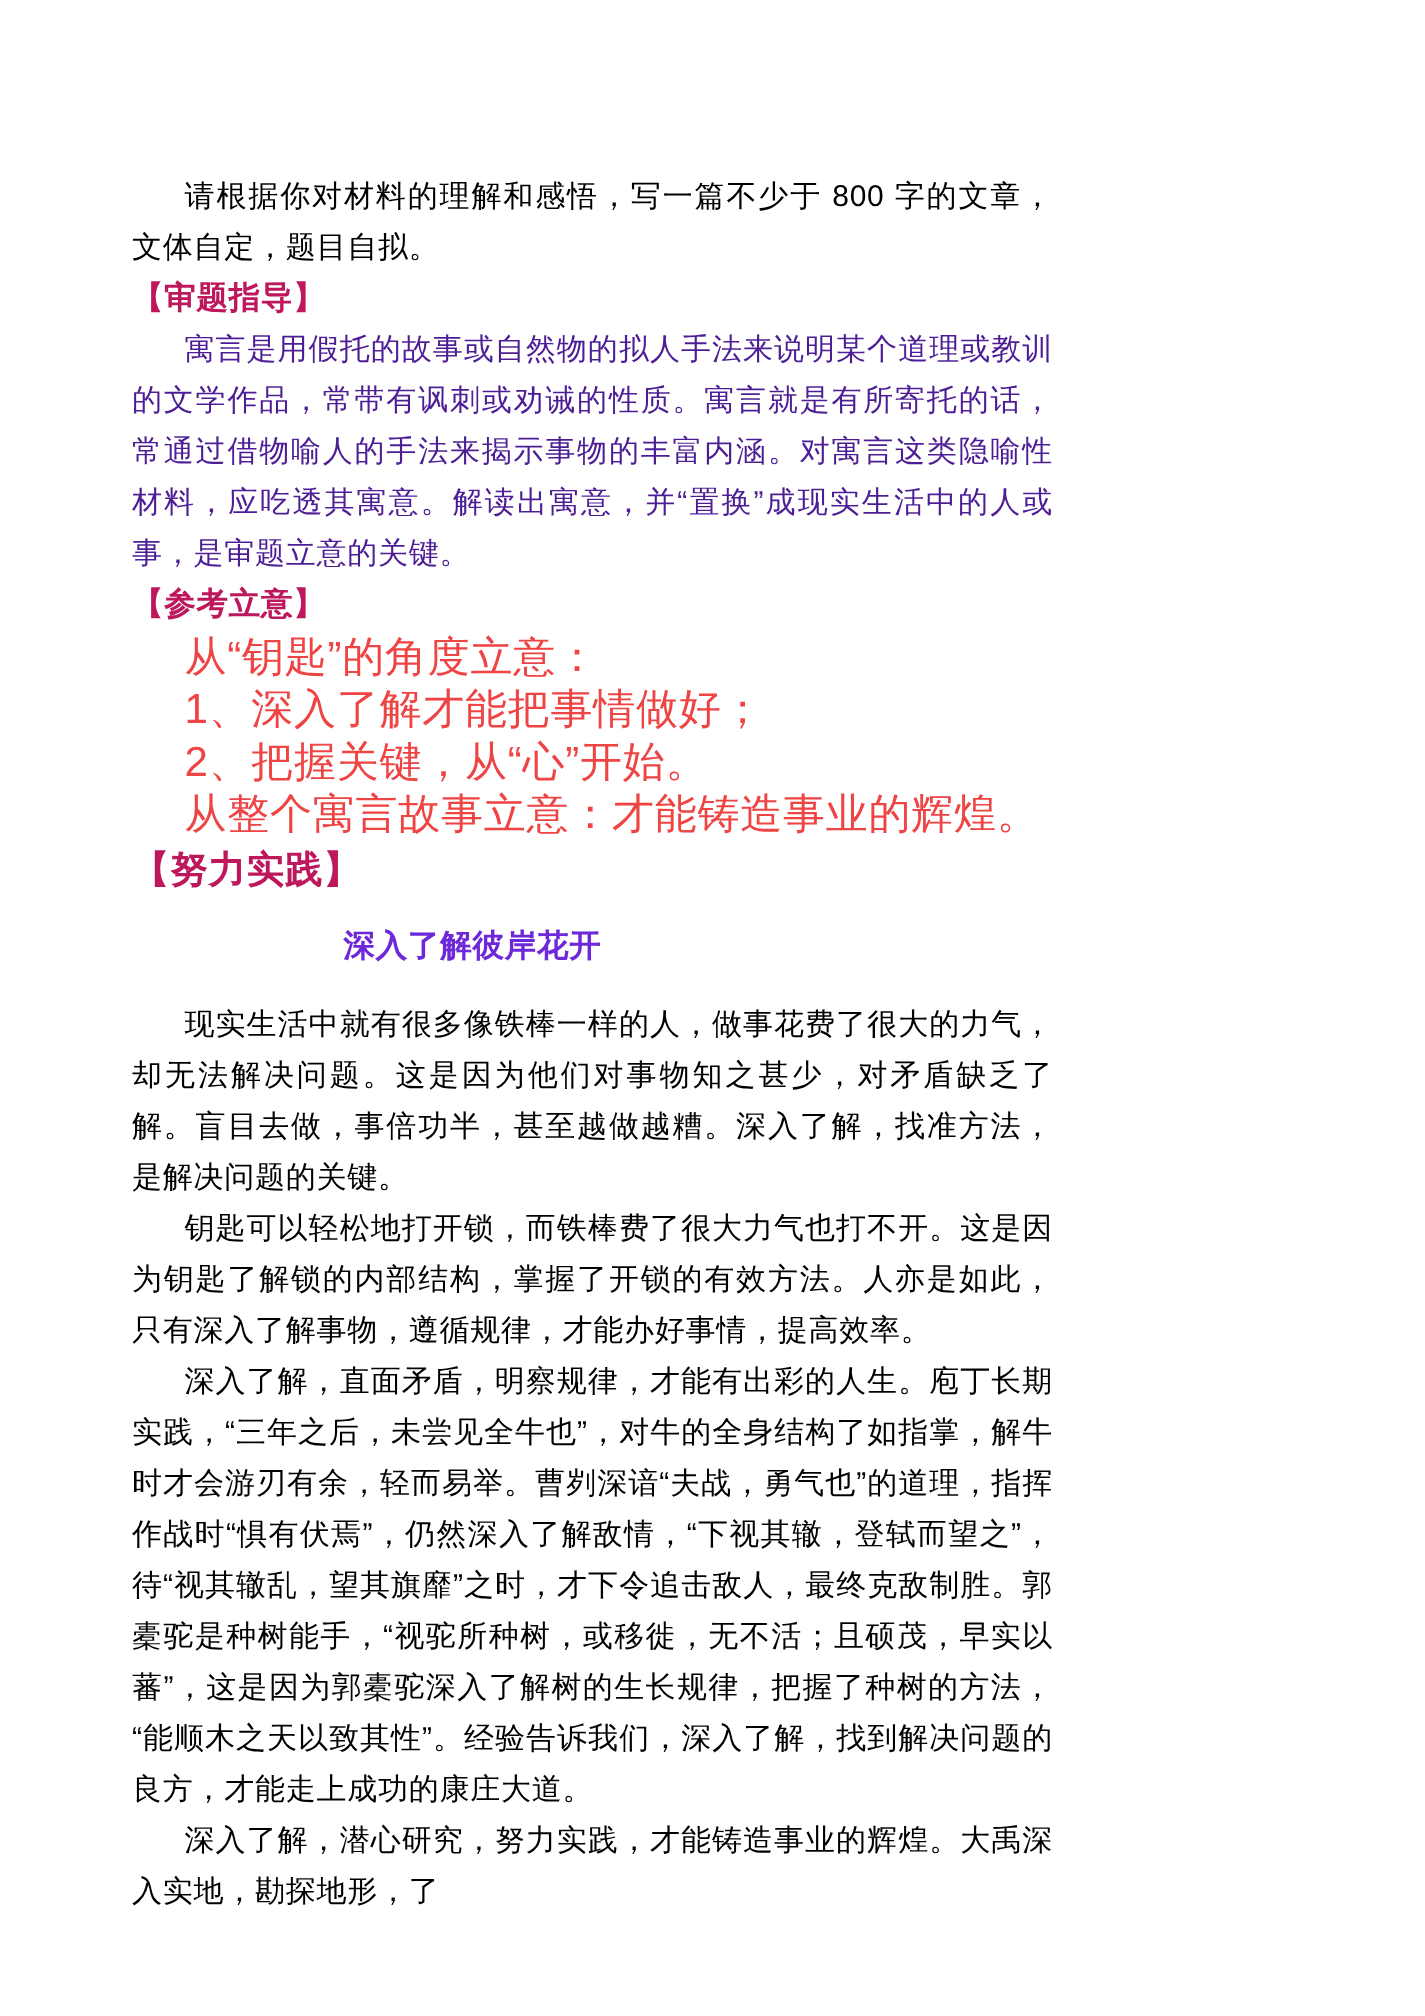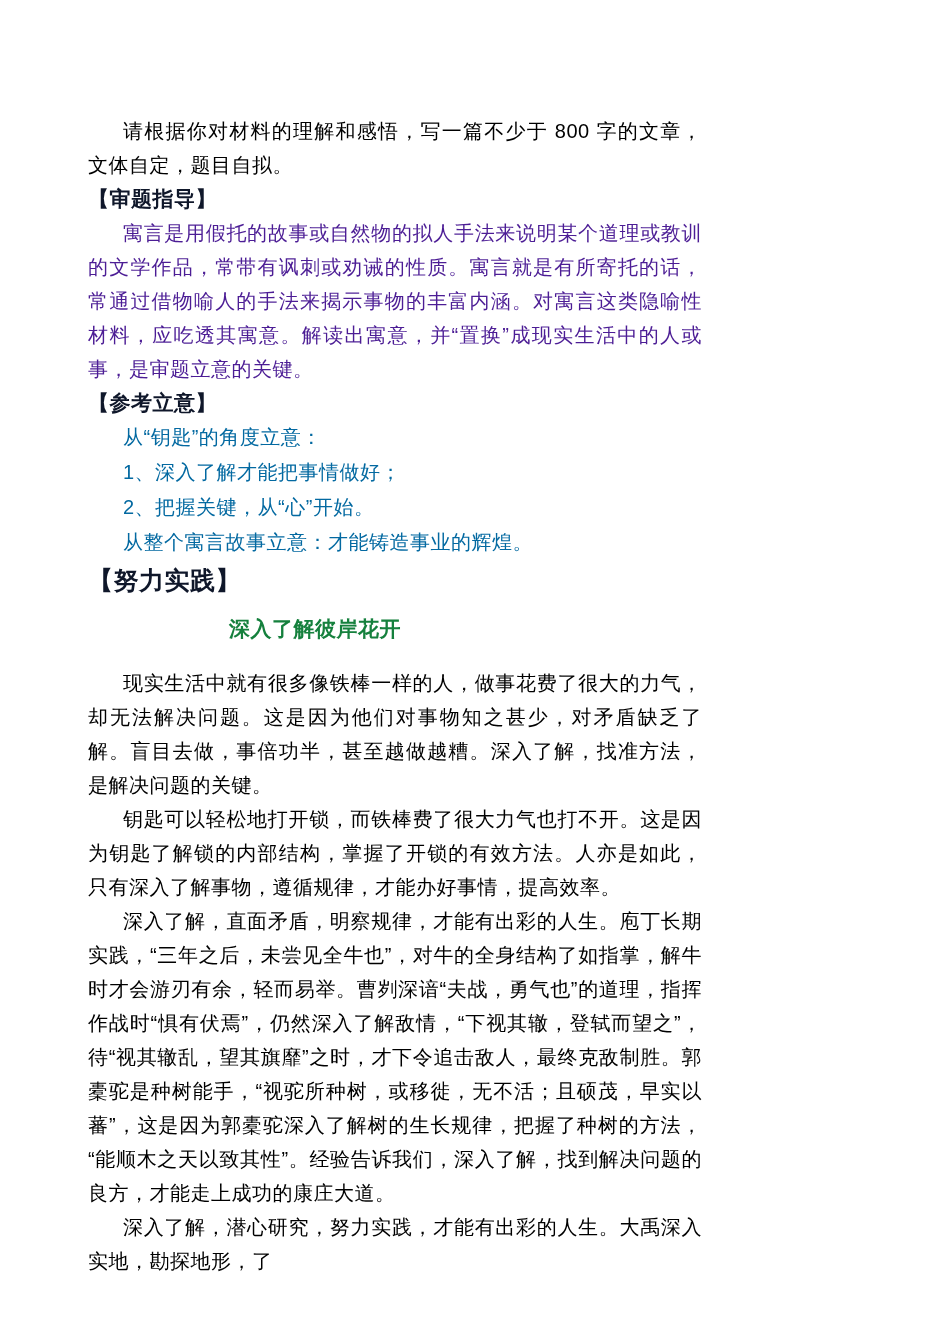--- a/index.html
+++ b/index.html
@@ -31,7 +31,7 @@
   .red { color: #4c1d95; }
   .section-heading {
     margin: 0;
-    color: #0f172a;
+    color: #be185d;
     font-weight: bold;
     font-size: 21px;
     line-height: 34px;

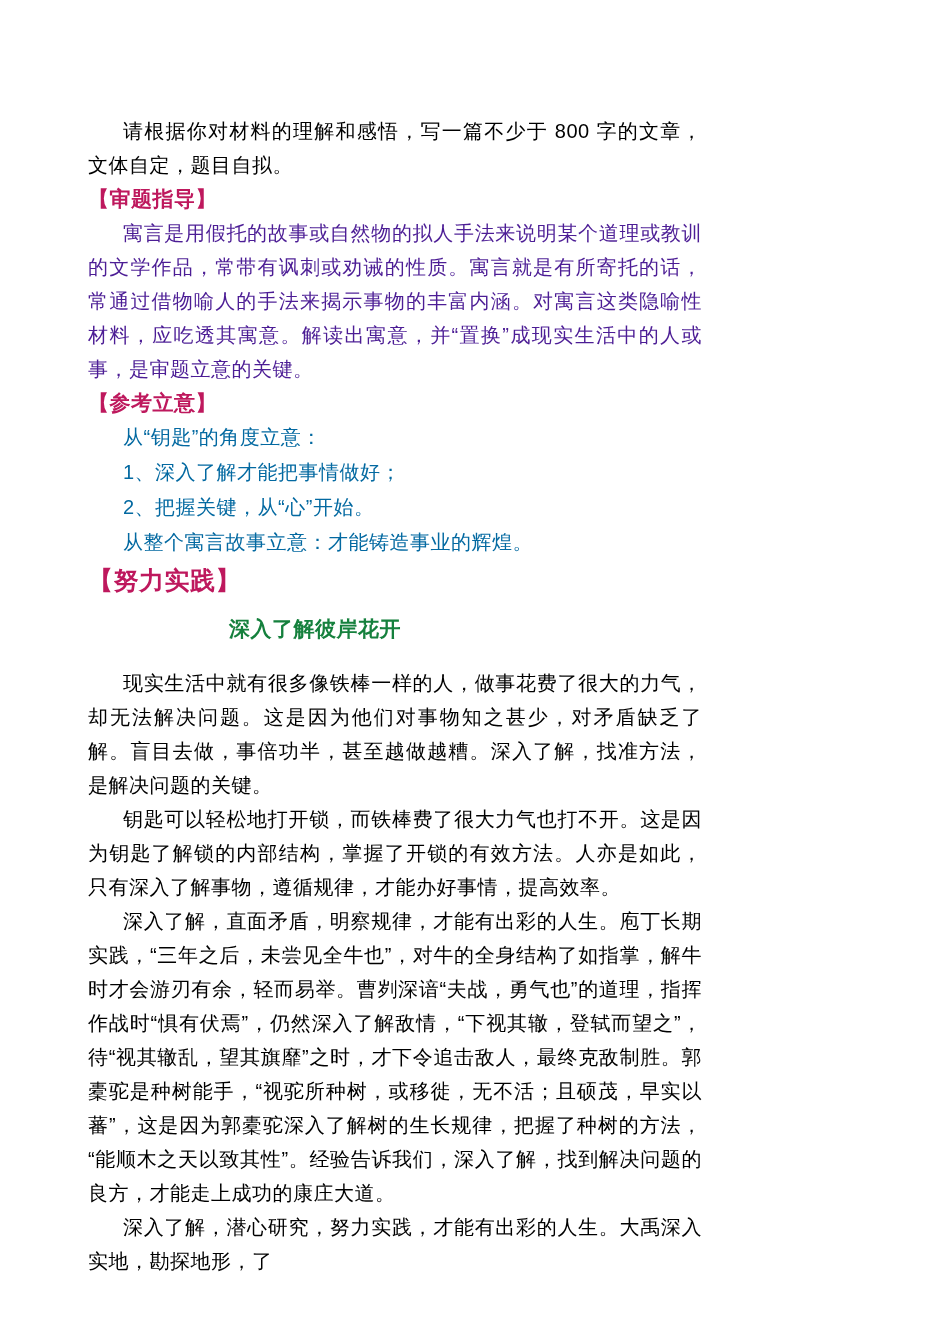--- a/index.html
+++ b/index.html
@@ -43,10 +43,10 @@
   }
   .cankao-item {
     margin: 0;
-    font-size: 20px;
+    font-size: 28px;
     line-height: 35px;
     text-indent: 35px;
-    color: #0369a1;
+    color: #ef4444;
     letter-spacing: 0.5px;
   }
   .essay-title {

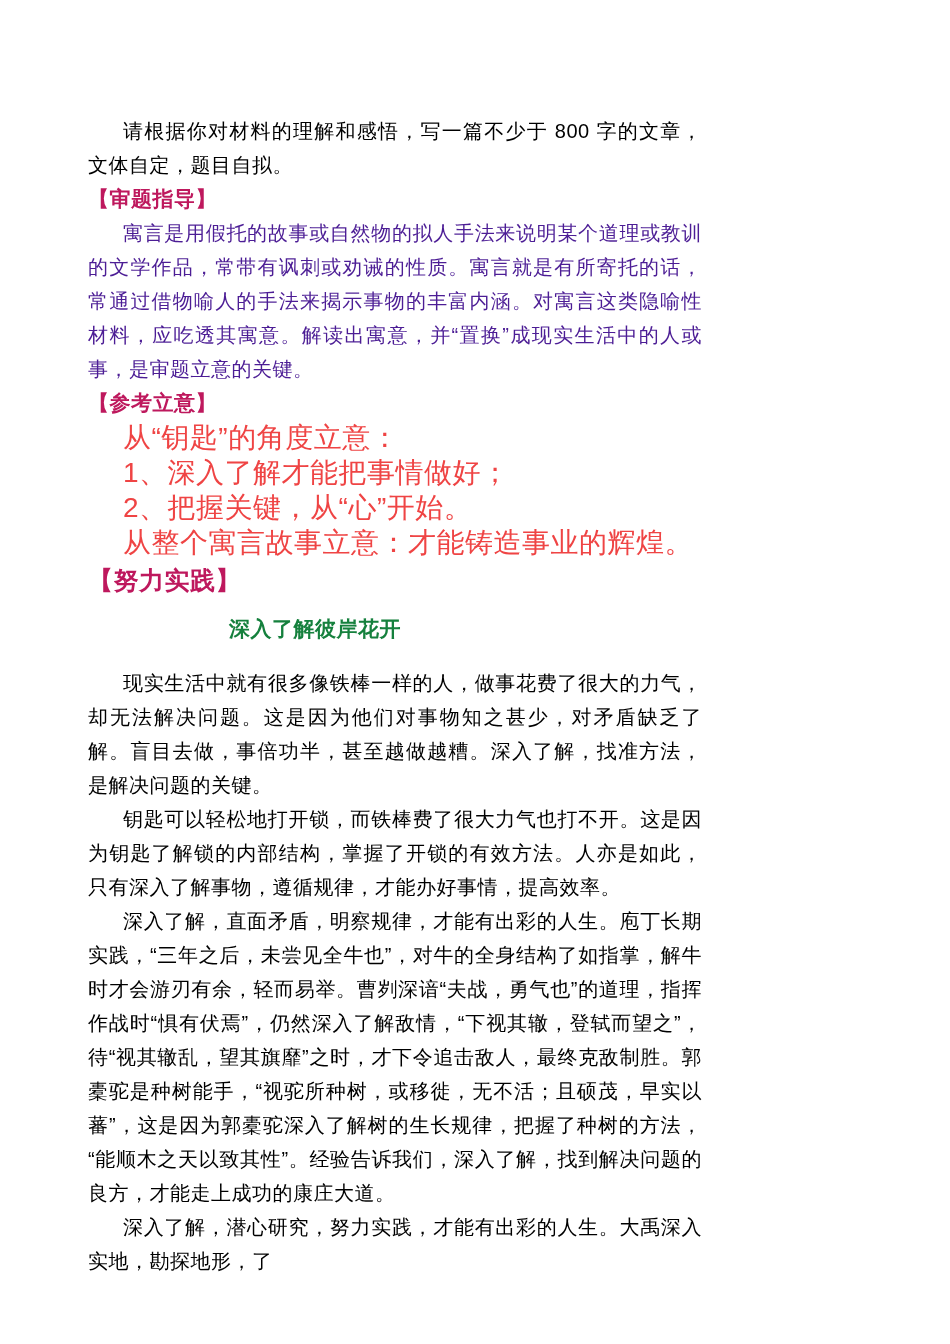--- a/index.html
+++ b/index.html
@@ -56,9 +56,8 @@
     font-weight: bold;
     font-size: 21px;
     line-height: 34px;
-    color: #15803d;
+    color: #6d28d9;
     letter-spacing: 0.5px;
-    font-family: Liberation Mono, monospace;
   }
 </style>
 </head>

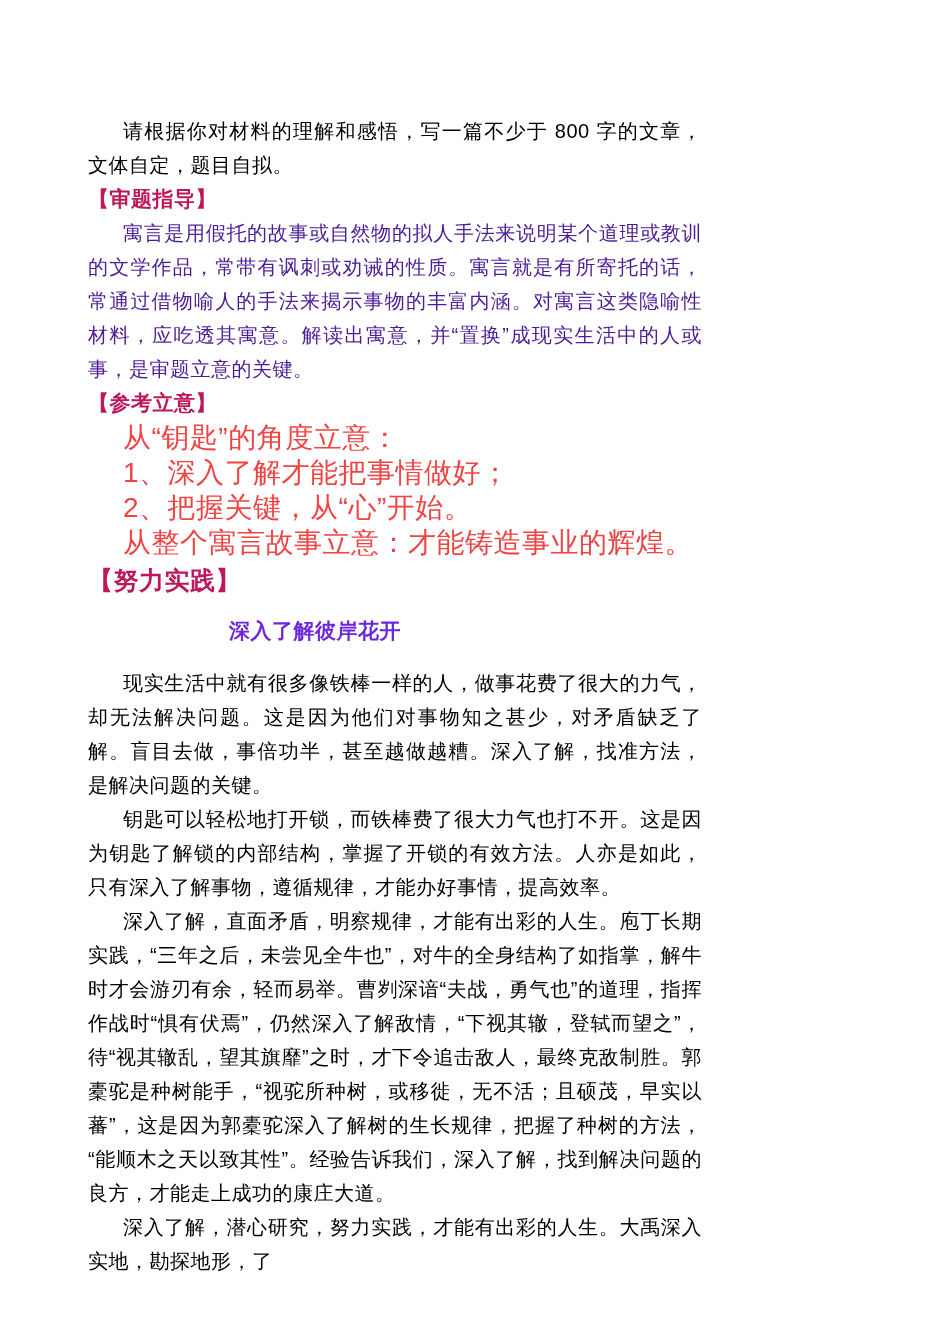--- a/index.html
+++ b/index.html
@@ -84,7 +84,7 @@
     <p class="body-par">现实生活中就有很多像铁棒一样的人，做事花费了很大的力气，却无法解决问题。这是因为他们对事物知之甚少，对矛盾缺乏了解。盲目去做，事倍功半，甚至越做越糟。深入了解，找准方法，是解决问题的关键。</p>
     <p class="body-par">钥匙可以轻松地打开锁，而铁棒费了很大力气也打不开。这是因为钥匙了解锁的内部结构，掌握了开锁的有效方法。人亦是如此，只有深入了解事物，遵循规律，才能办好事情，提高效率。</p>
     <p class="body-par">深入了解，直面矛盾，明察规律，才能有出彩的人生。庖丁长期实践，“三年之后，未尝见全牛也”，对牛的全身结构了如指掌，解牛时才会游刃有余，轻而易举。曹刿深谙“夫战，勇气也”的道理，指挥作战时“惧有伏焉”，仍然深入了解敌情，“下视其辙，登轼而望之”，待“视其辙乱，望其旗靡”之时，才下令追击敌人，最终克敌制胜。郭橐驼是种树能手，“视驼所种树，或移徙，无不活；且硕茂，早实以蕃”，这是因为郭橐驼深入了解树的生长规律，把握了种树的方法，“能顺木之天以致其性”。经验告诉我们，深入了解，找到解决问题的良方，才能走上成功的康庄大道。</p>
-    <p class="body-par">深入了解，潜心研究，努力实践，才能有出彩的人生。大禹深入实地，勘探地形，了</p>
+    <p class="body-par">深入了解，潜心研究，努力实践，才能铸造事业的辉煌。大禹深入实地，勘探地形，了</p>
 
   </div>
 </div>

